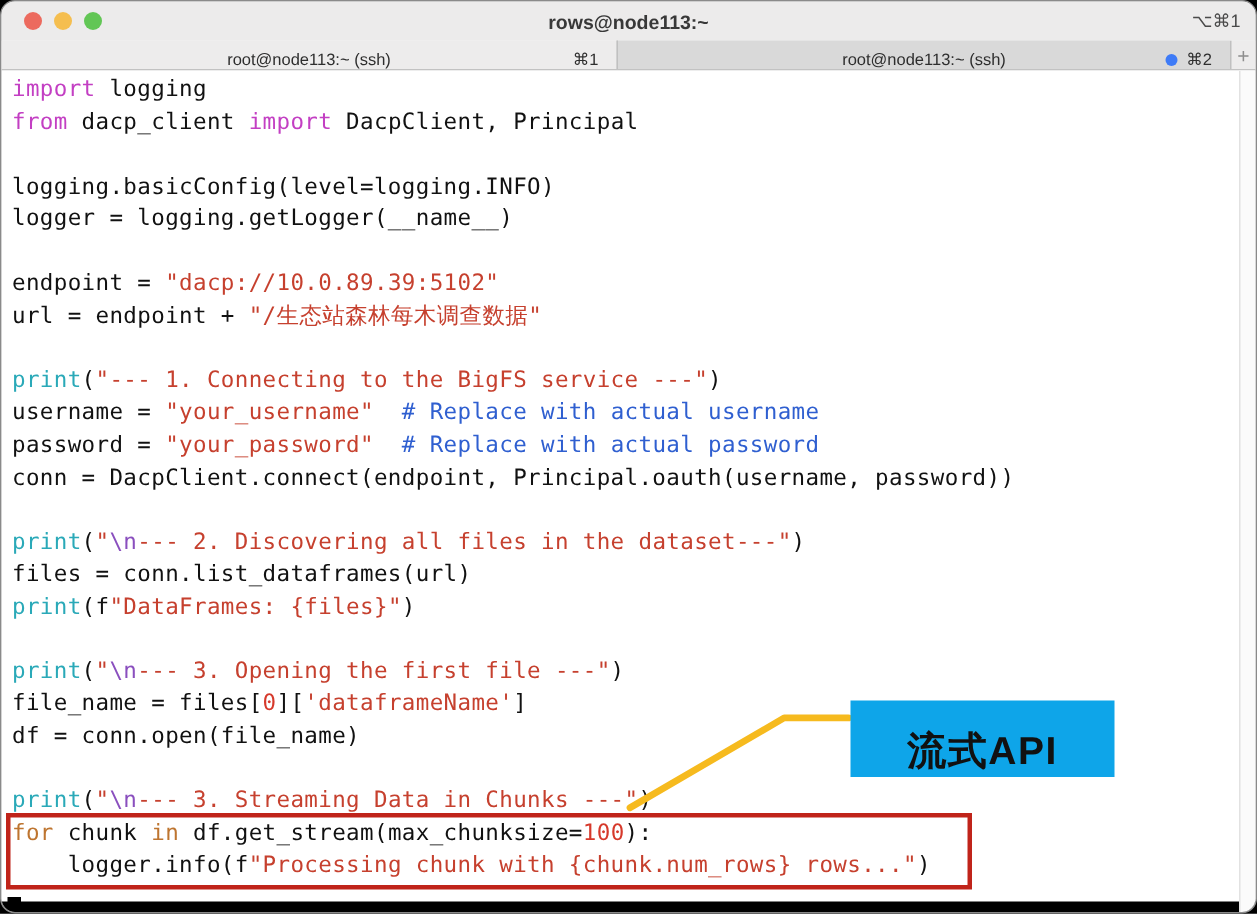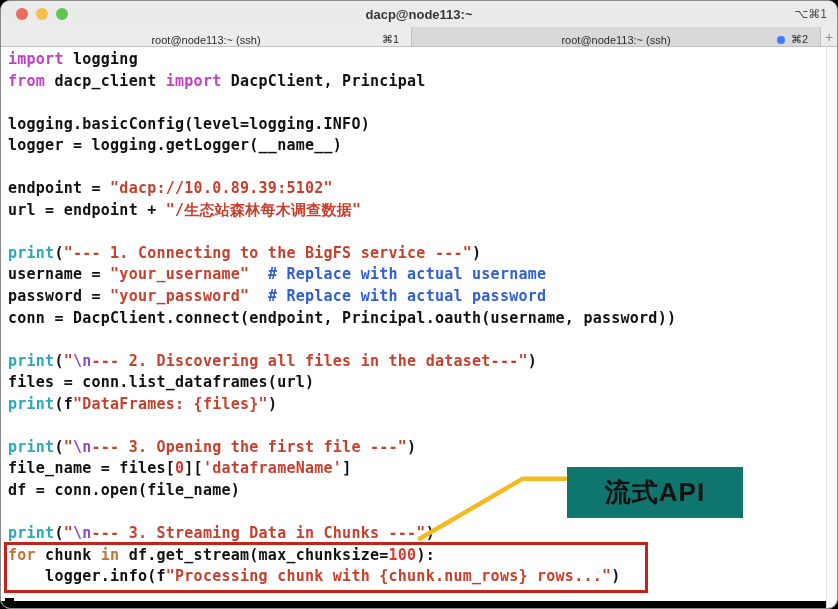--- a/index.html
+++ b/index.html
@@ -77,7 +77,7 @@
       <div class="tl yellow"></div>
       <div class="tl green"></div>
     </div>
-    <div class="win-title">dacp@node113:~</div>
+    <div class="win-title">rows@node113:~</div>
     <div class="win-shortcut">⌥⌘1</div>
   </div>
 

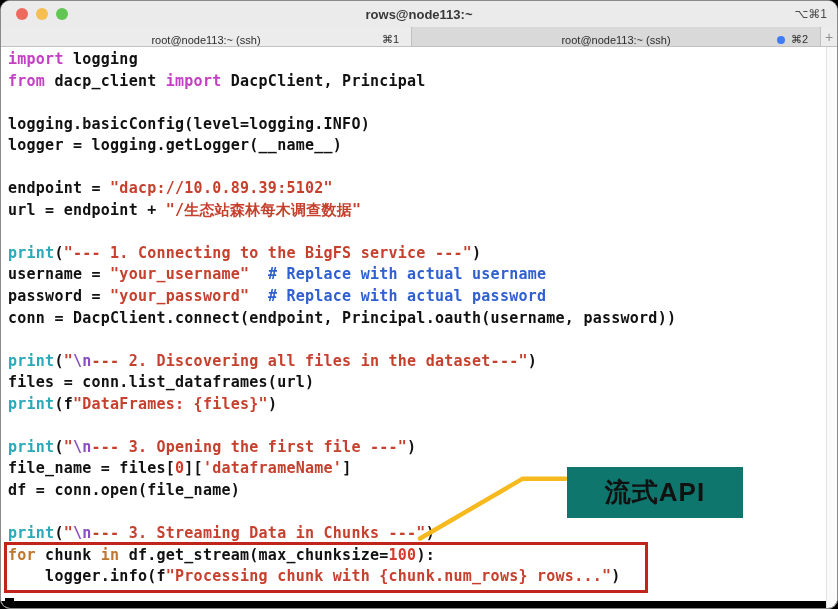--- a/index.html
+++ b/index.html
@@ -49,7 +49,7 @@
     position: absolute; left: 7px; top: 2px;
     font-family: "DejaVu Sans Mono", monospace;
     font-size: 15px; line-height: 21.55px; letter-spacing: 0.25px;
-    color: #111; white-space: pre; font-weight: bold;
+    color: #111; white-space: pre;
   }
   .code-line { height: 21.55px; }
   .highlight-box {

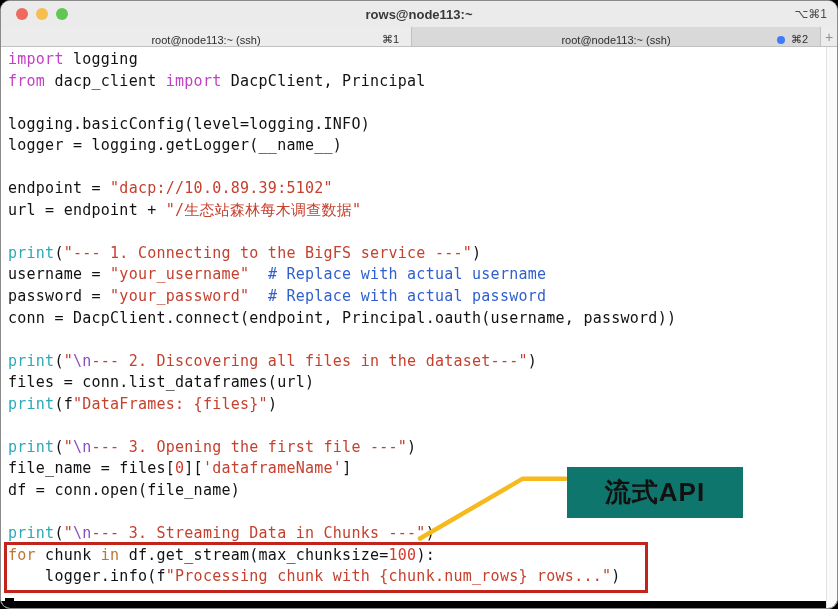--- a/index.html
+++ b/index.html
@@ -107,7 +107,7 @@
       <polyline points="420,492 523,432 566,432" fill="none" stroke="#f6ba1e" stroke-width="4.5" stroke-linejoin="round" stroke-linecap="round" style="stroke: rgb(246, 186, 30);"></polyline>
     </svg>
 
-    <div class="callout-box" style="background: #0f766e;">
+    <div class="callout-box" style="background: #0ea5e9; align-items: flex-end;">
       <span class="callout-label">流式API</span>
     </div>
 

